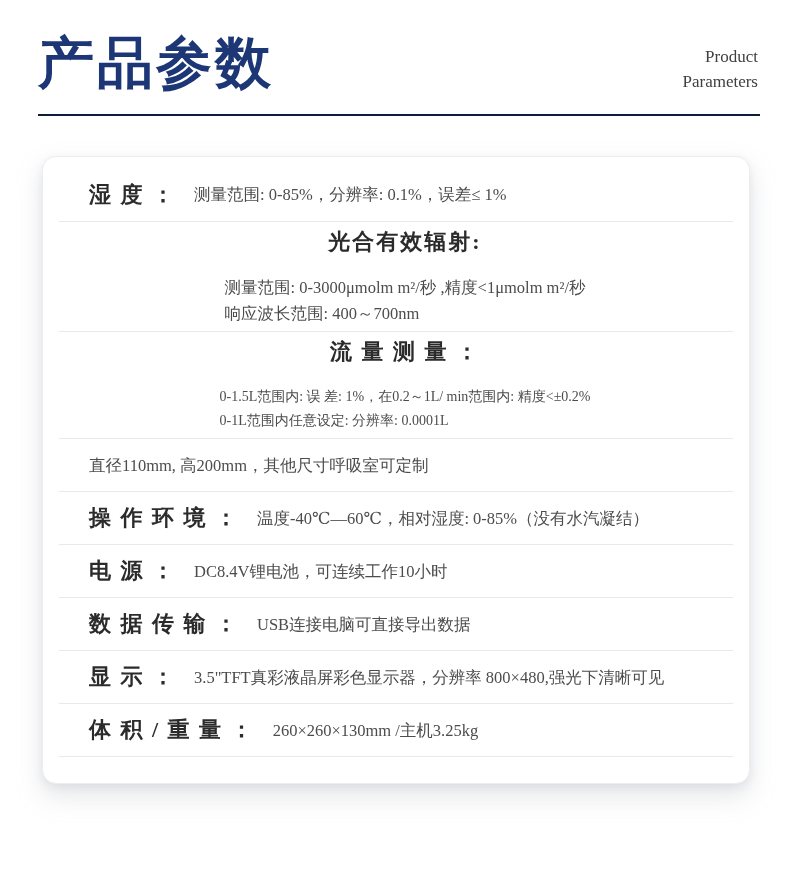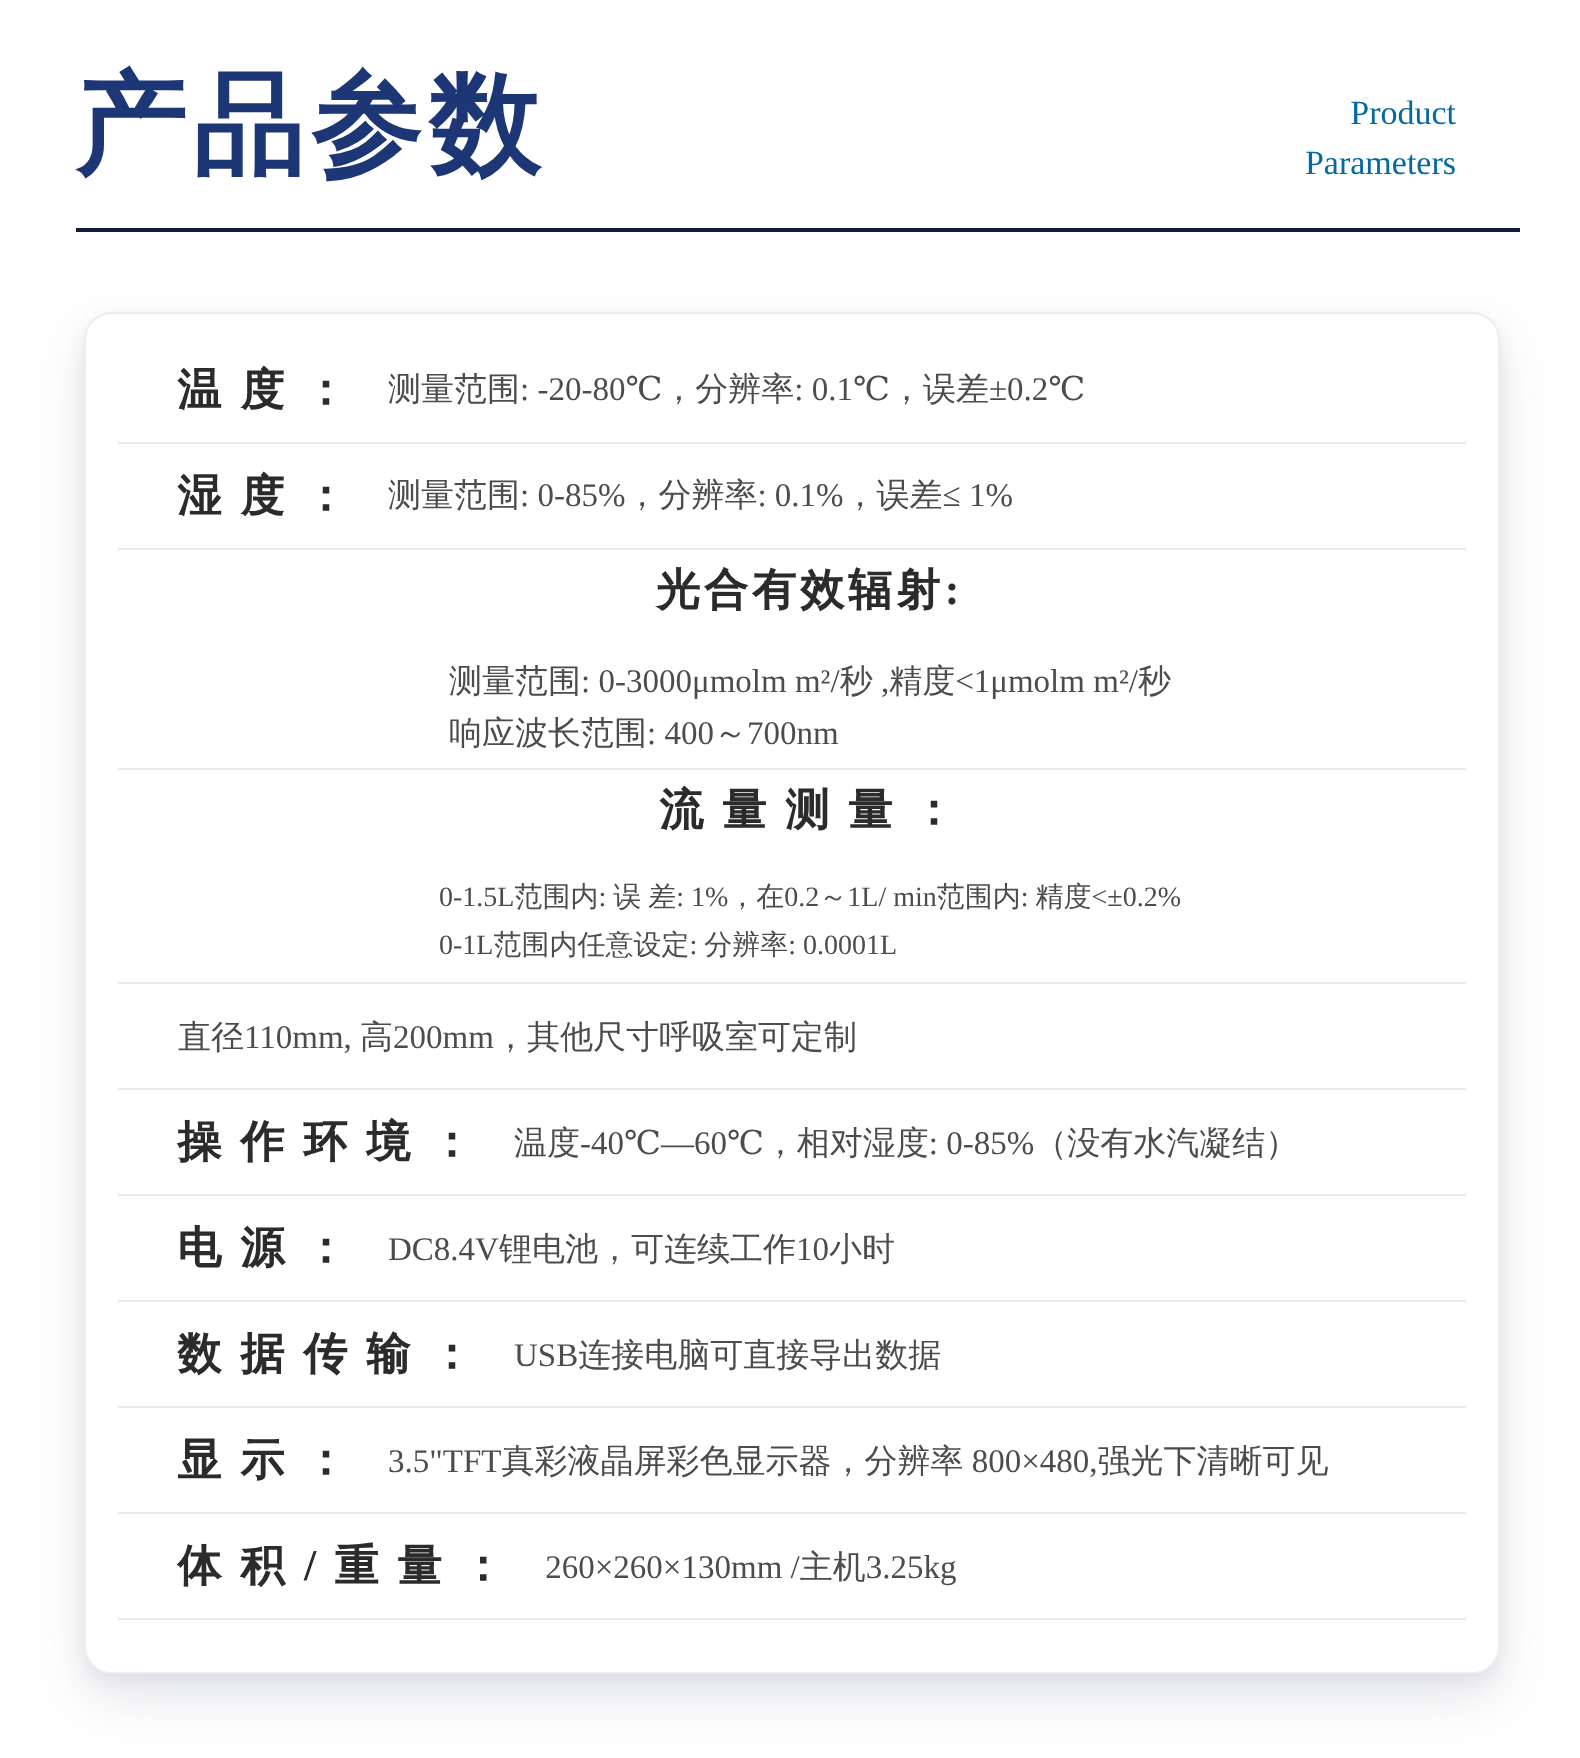--- a/index.html
+++ b/index.html
@@ -14,7 +14,7 @@
 
   .header {
     display:flex; justify-content:space-between; align-items:center;
-    padding:28px 62px 0 38px;
+    padding:28px 32px 0 38px;
   }
   .title {
     margin:0; font-size:56px; line-height:1.25; font-weight:bold;

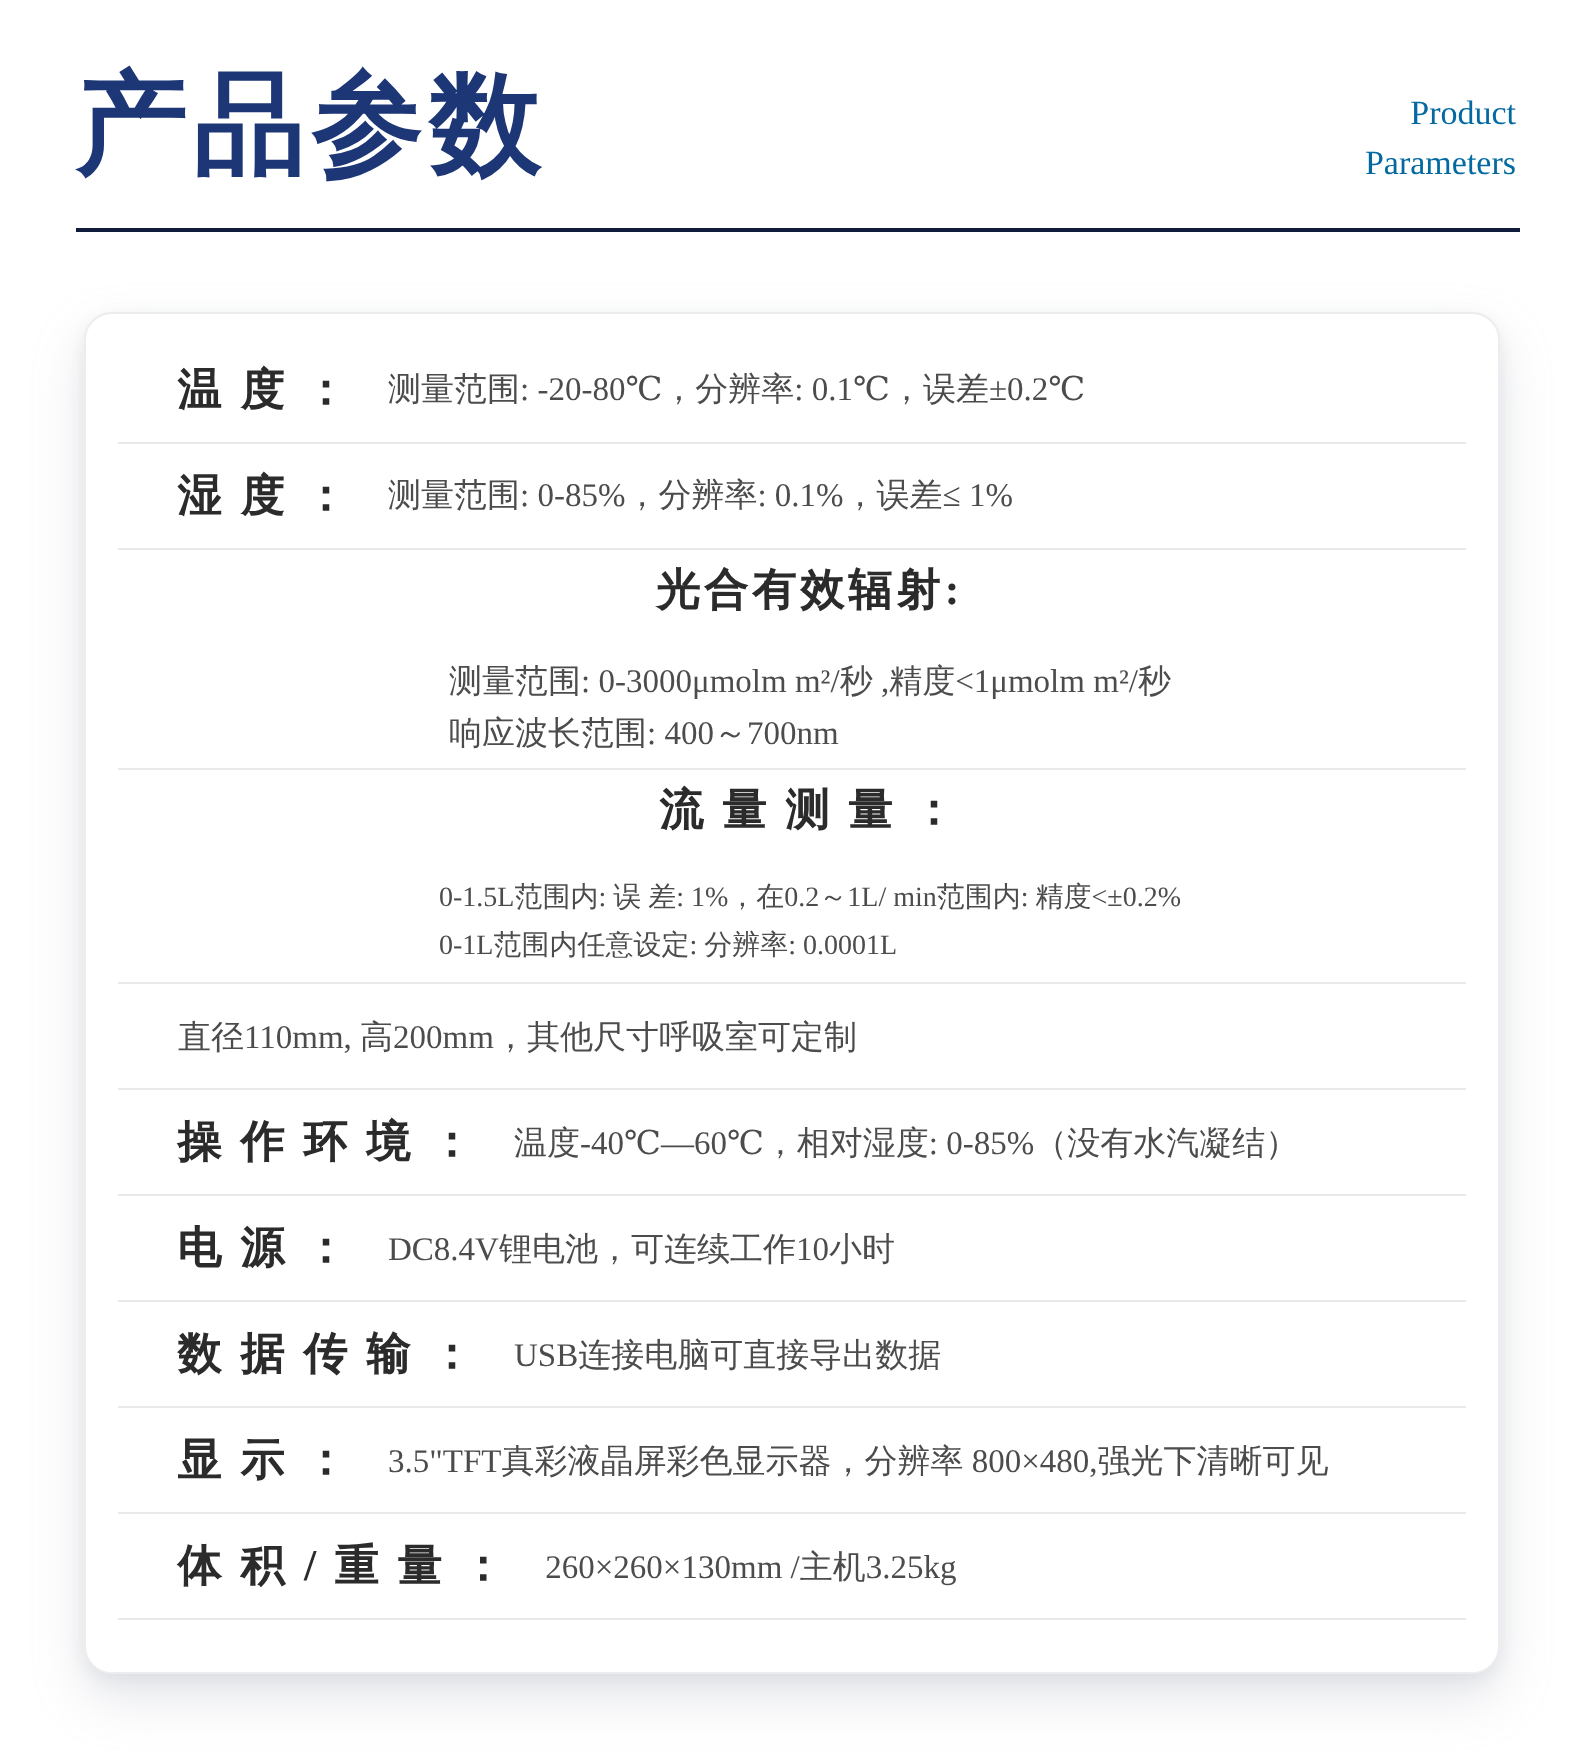--- a/index.html
+++ b/index.html
@@ -21,7 +21,7 @@
     color:var(--accent); letter-spacing:3px;
   }
   .subtitle {
-    text-align:right; font-size:17px; line-height:1.5; color:#0369a1;margin-top:12px;
+    text-align:right; font-size:17px; line-height:1.5; color:#404040;margin-top:12px;
   }
 
   .rule { height:2px; background:#111c3d; margin:16px 30px 0 38px; }

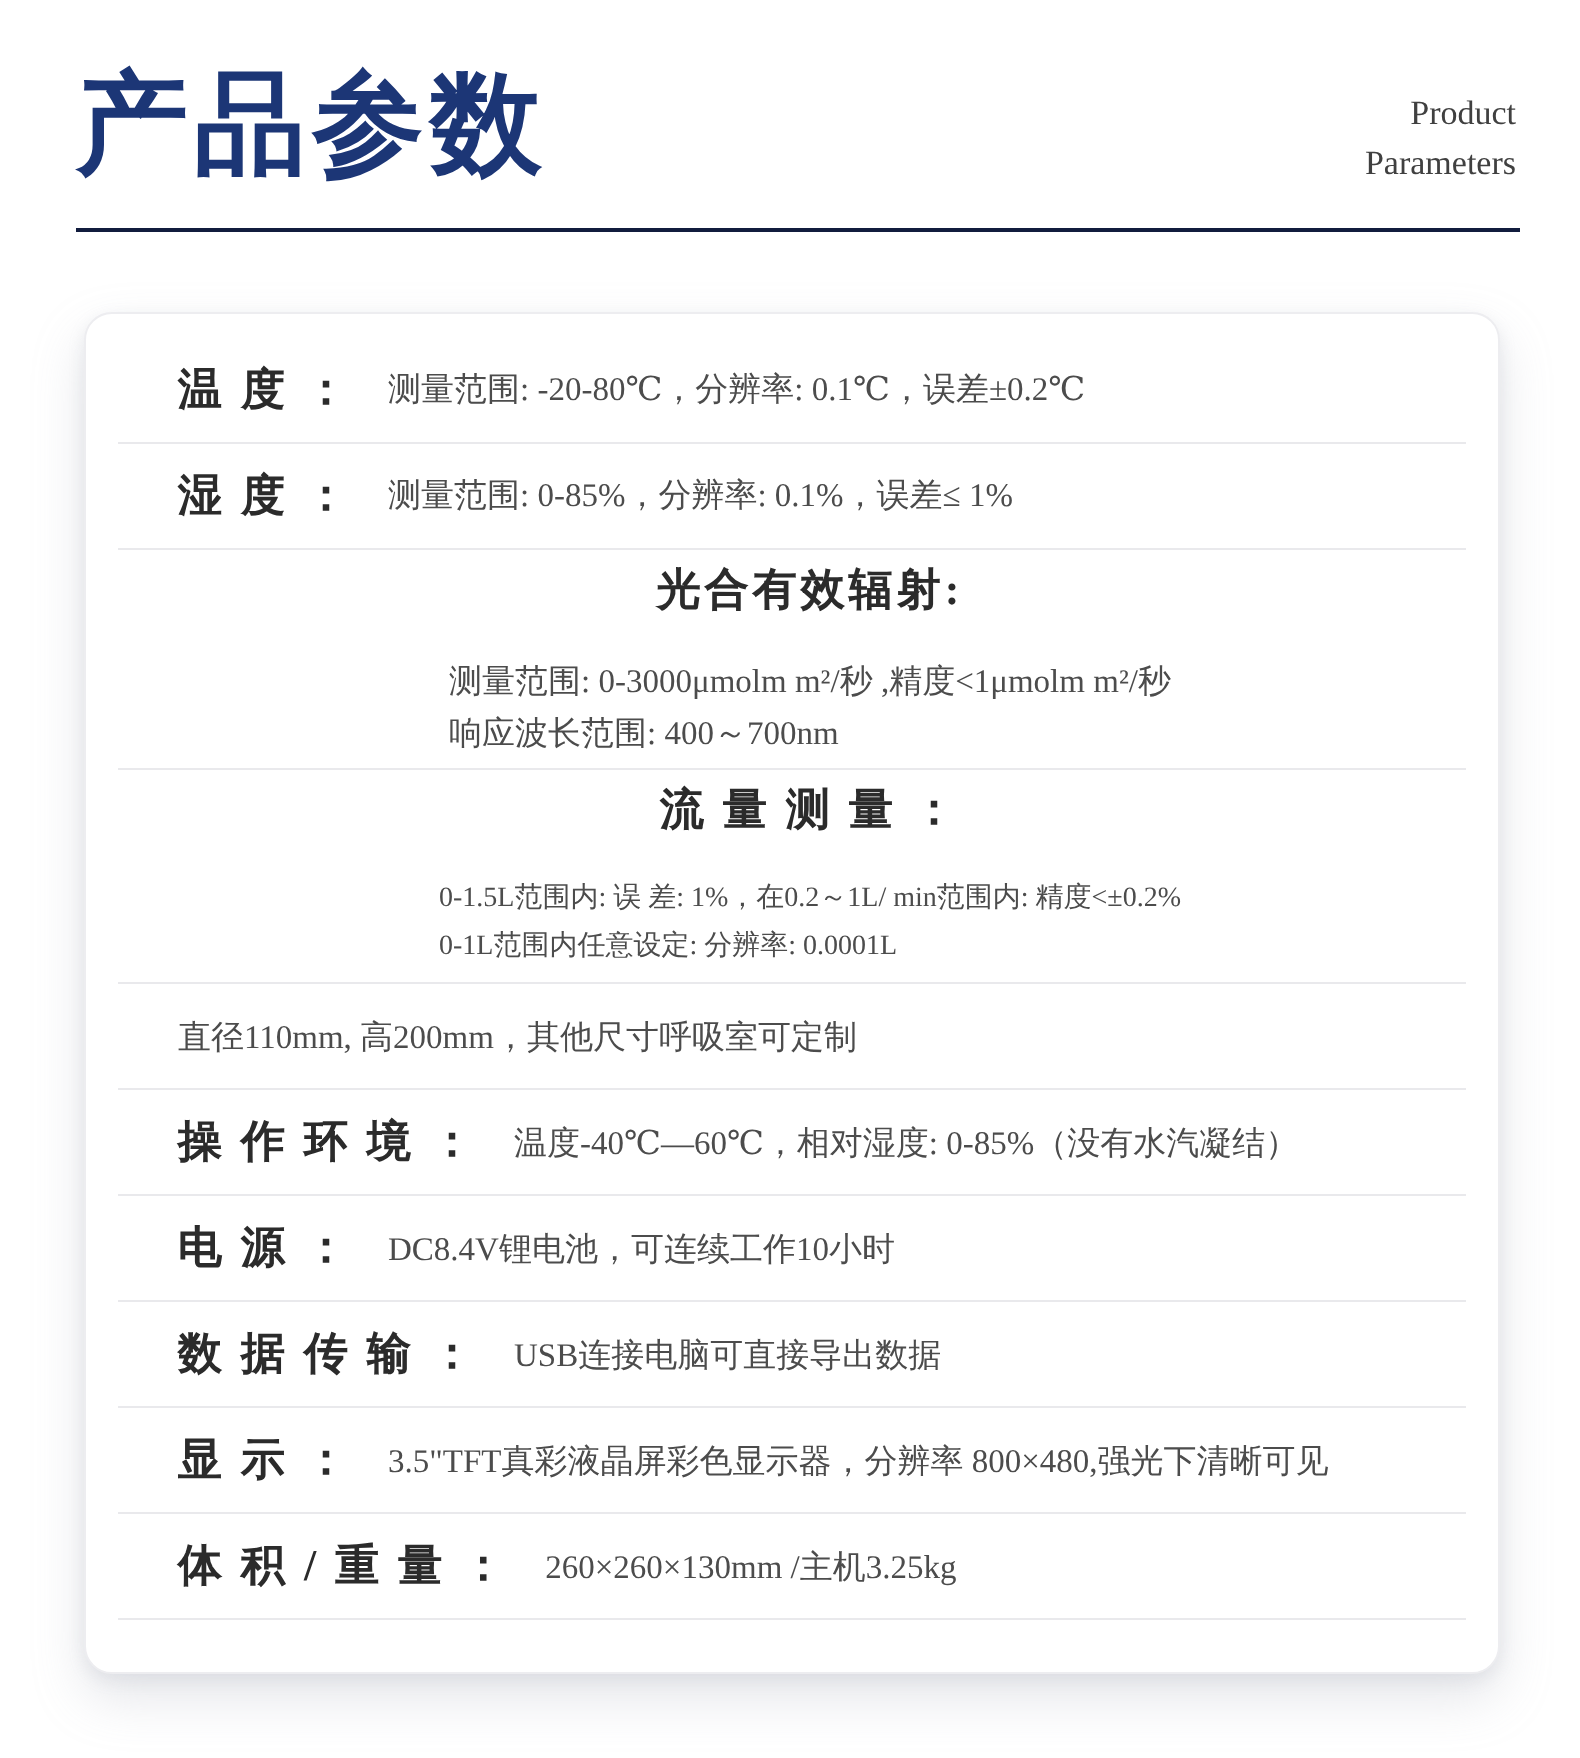--- a/index.html
+++ b/index.html
@@ -71,10 +71,6 @@
   <section class="card">
     <div id="rows">
         <div class="row">
-    <div class="row-label">温 度 ：</div>
-    <div class="row-value">测量范围: -20-80℃，分辨率: 0.1℃，误差±0.2℃</div>
-  </div>
-        <div class="row">
     <div class="row-label">湿 度 ：</div>
     <div class="row-value">测量范围: 0-85%，分辨率: 0.1%，误差≤ 1%</div>
   </div>

